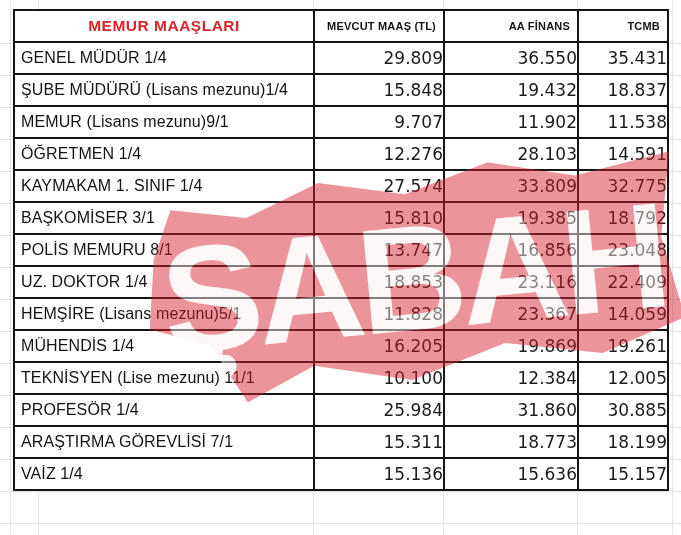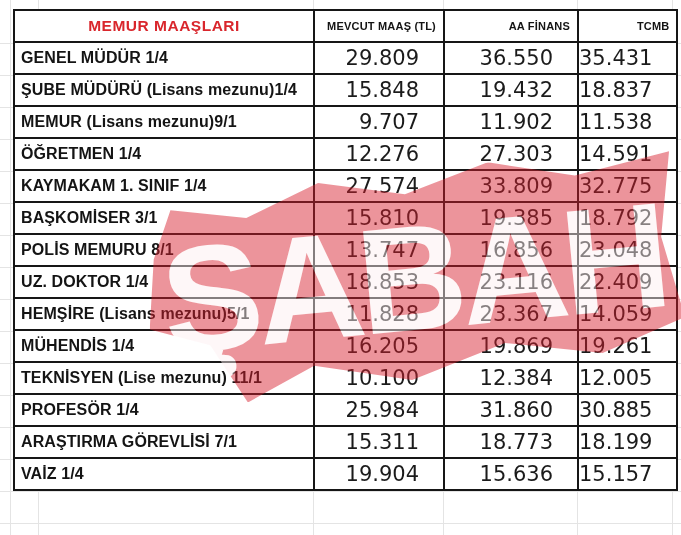--- a/index.html
+++ b/index.html
@@ -73,7 +73,7 @@
   td.label {
     color: #141414;
     font-size: 16px;
-    font-weight: bold;
+    font-weight: normal;
     text-align: left;
     padding-left: 6px;
     letter-spacing: 0.1px;

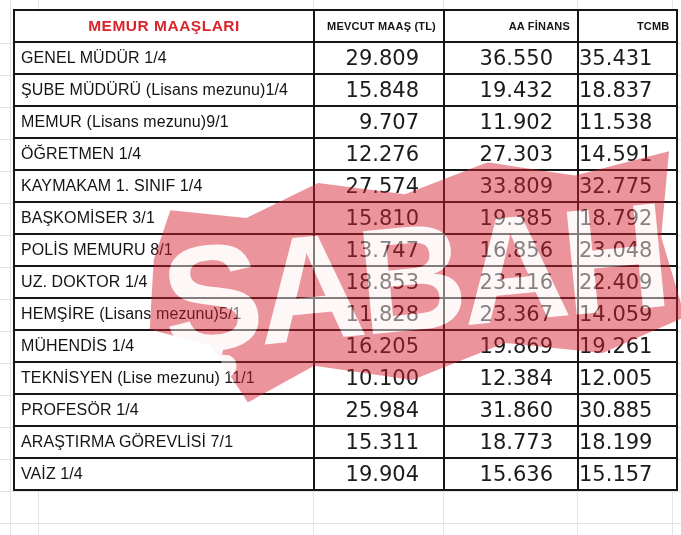--- a/index.html
+++ b/index.html
@@ -81,10 +81,10 @@
   td.num {
     font-family: "DejaVu Sans", sans-serif;
     color: #1b1b1b;
-    font-size: 21px;
+    font-size: 17px;
     font-weight: normal;
     text-align: right;
-    padding-right: 24px;
+    padding-right: 0;
   }
   
   .watermark {

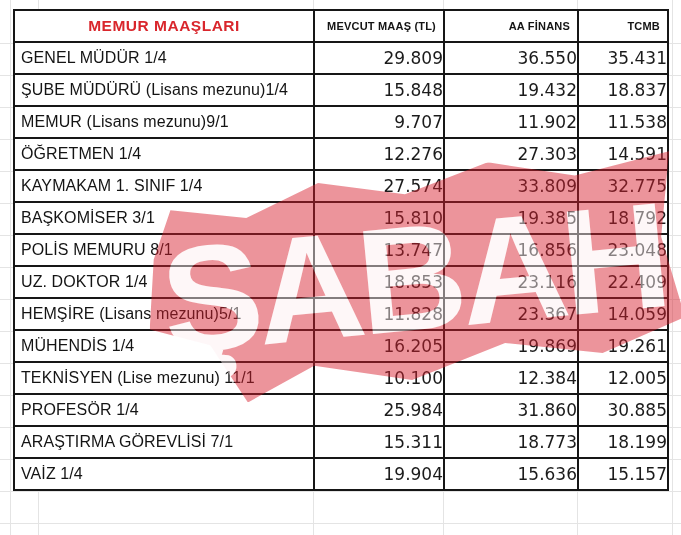--- a/index.html
+++ b/index.html
@@ -155,7 +155,7 @@
         <tr>
     <td class="label">ÖĞRETMEN 1/4</td>
     <td class="num">12.276</td>
-    <td class="num">27.303</td>
+    <td class="num">28.103</td>
     <td class="num">14.591</td>
   </tr>
         <tr>

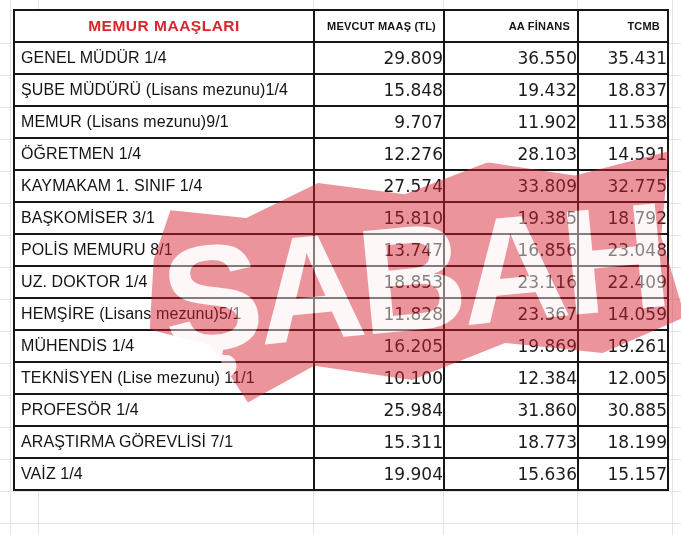--- a/index.html
+++ b/index.html
@@ -214,7 +214,7 @@
   </tr>
         <tr>
     <td class="label">VAİZ 1/4</td>
-    <td class="num">19.904</td>
+    <td class="num">15.136</td>
     <td class="num">15.636</td>
     <td class="num">15.157</td>
   </tr>

